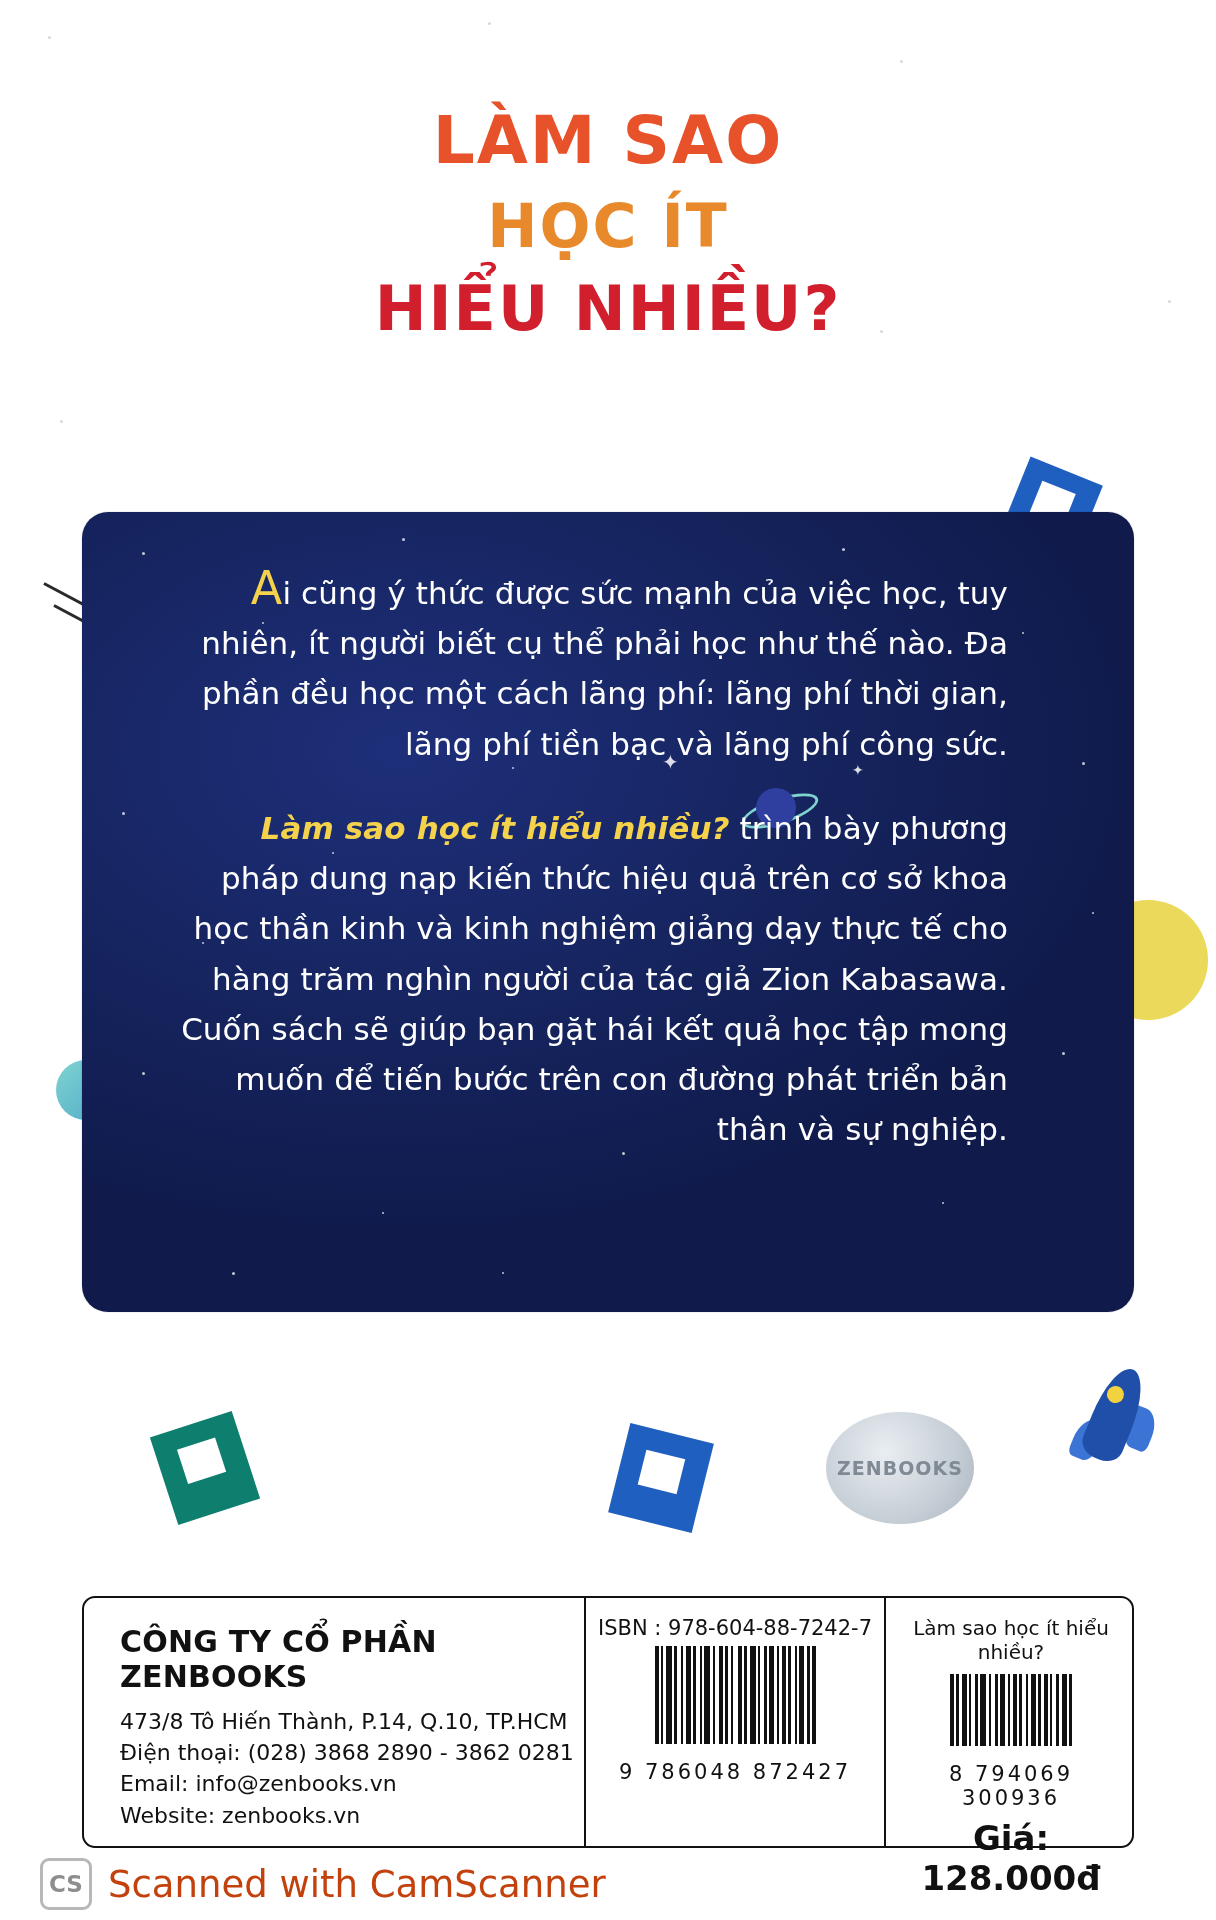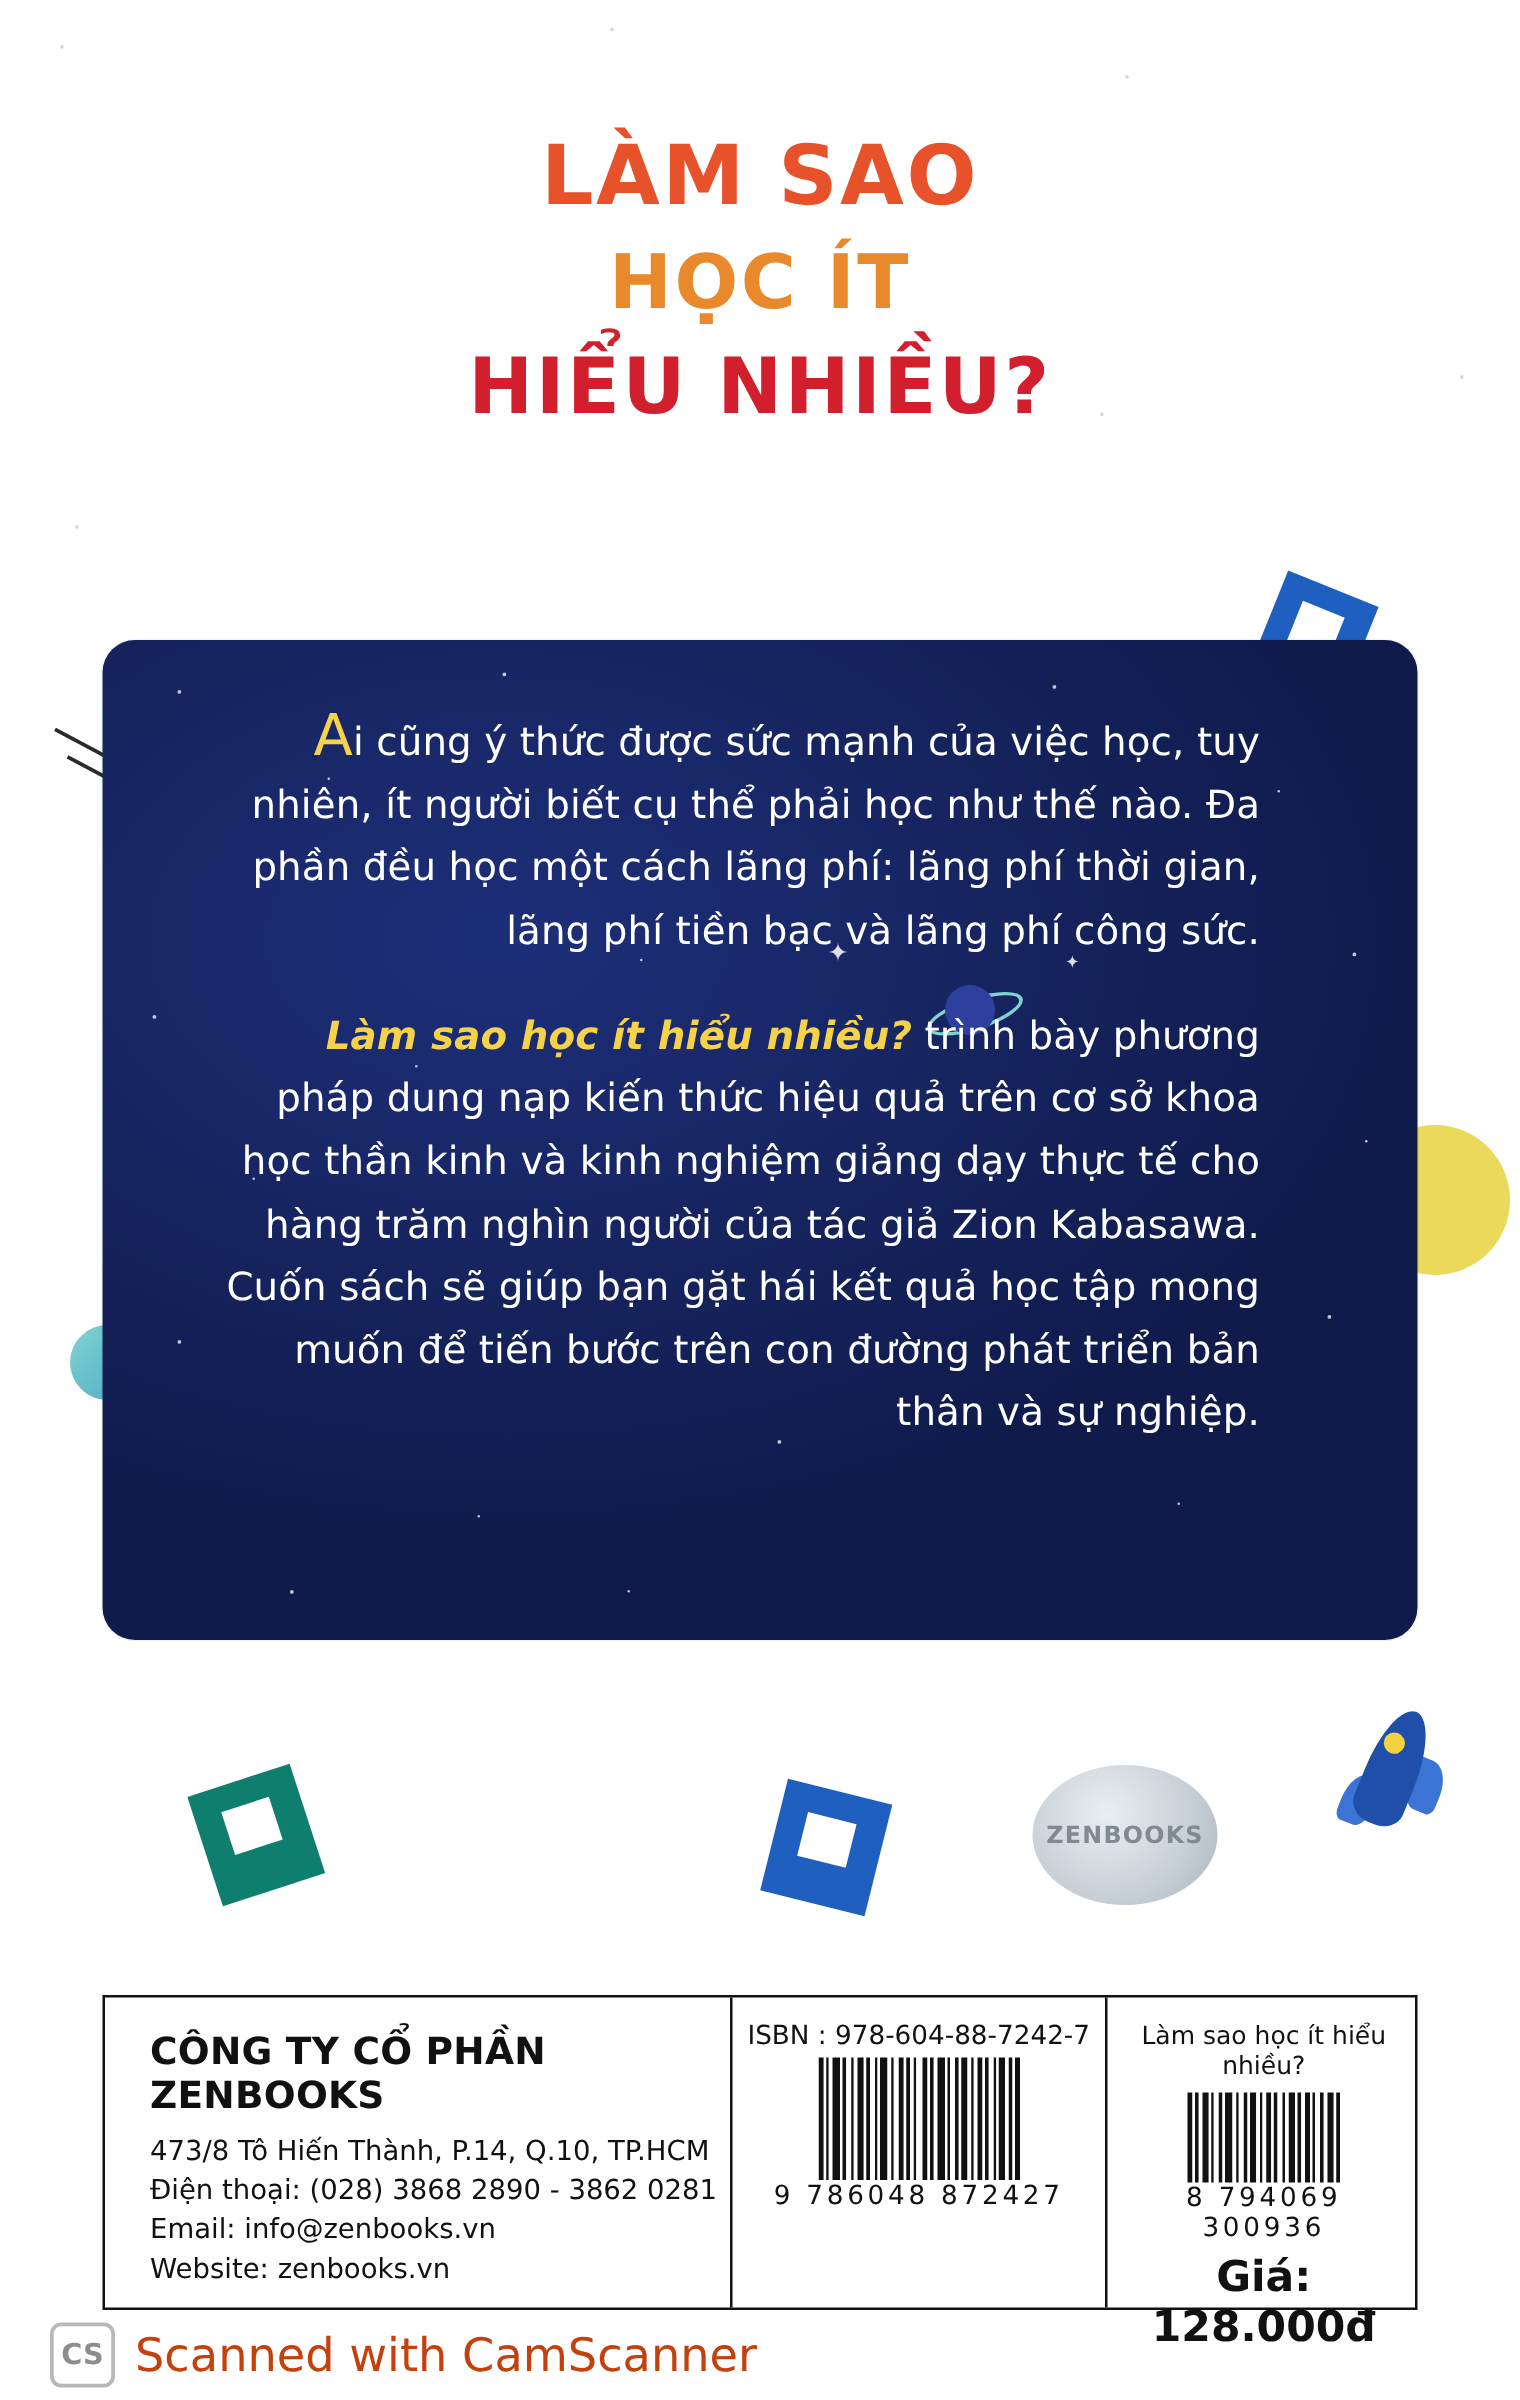--- a/index.html
+++ b/index.html
@@ -261,7 +261,7 @@
     width: 1052px;
     height: 252px;
     border: 2px solid #111111;
-    border-radius: 0;
+    border-radius: 13px;
     box-sizing: border-box;
     display: flex;
   }

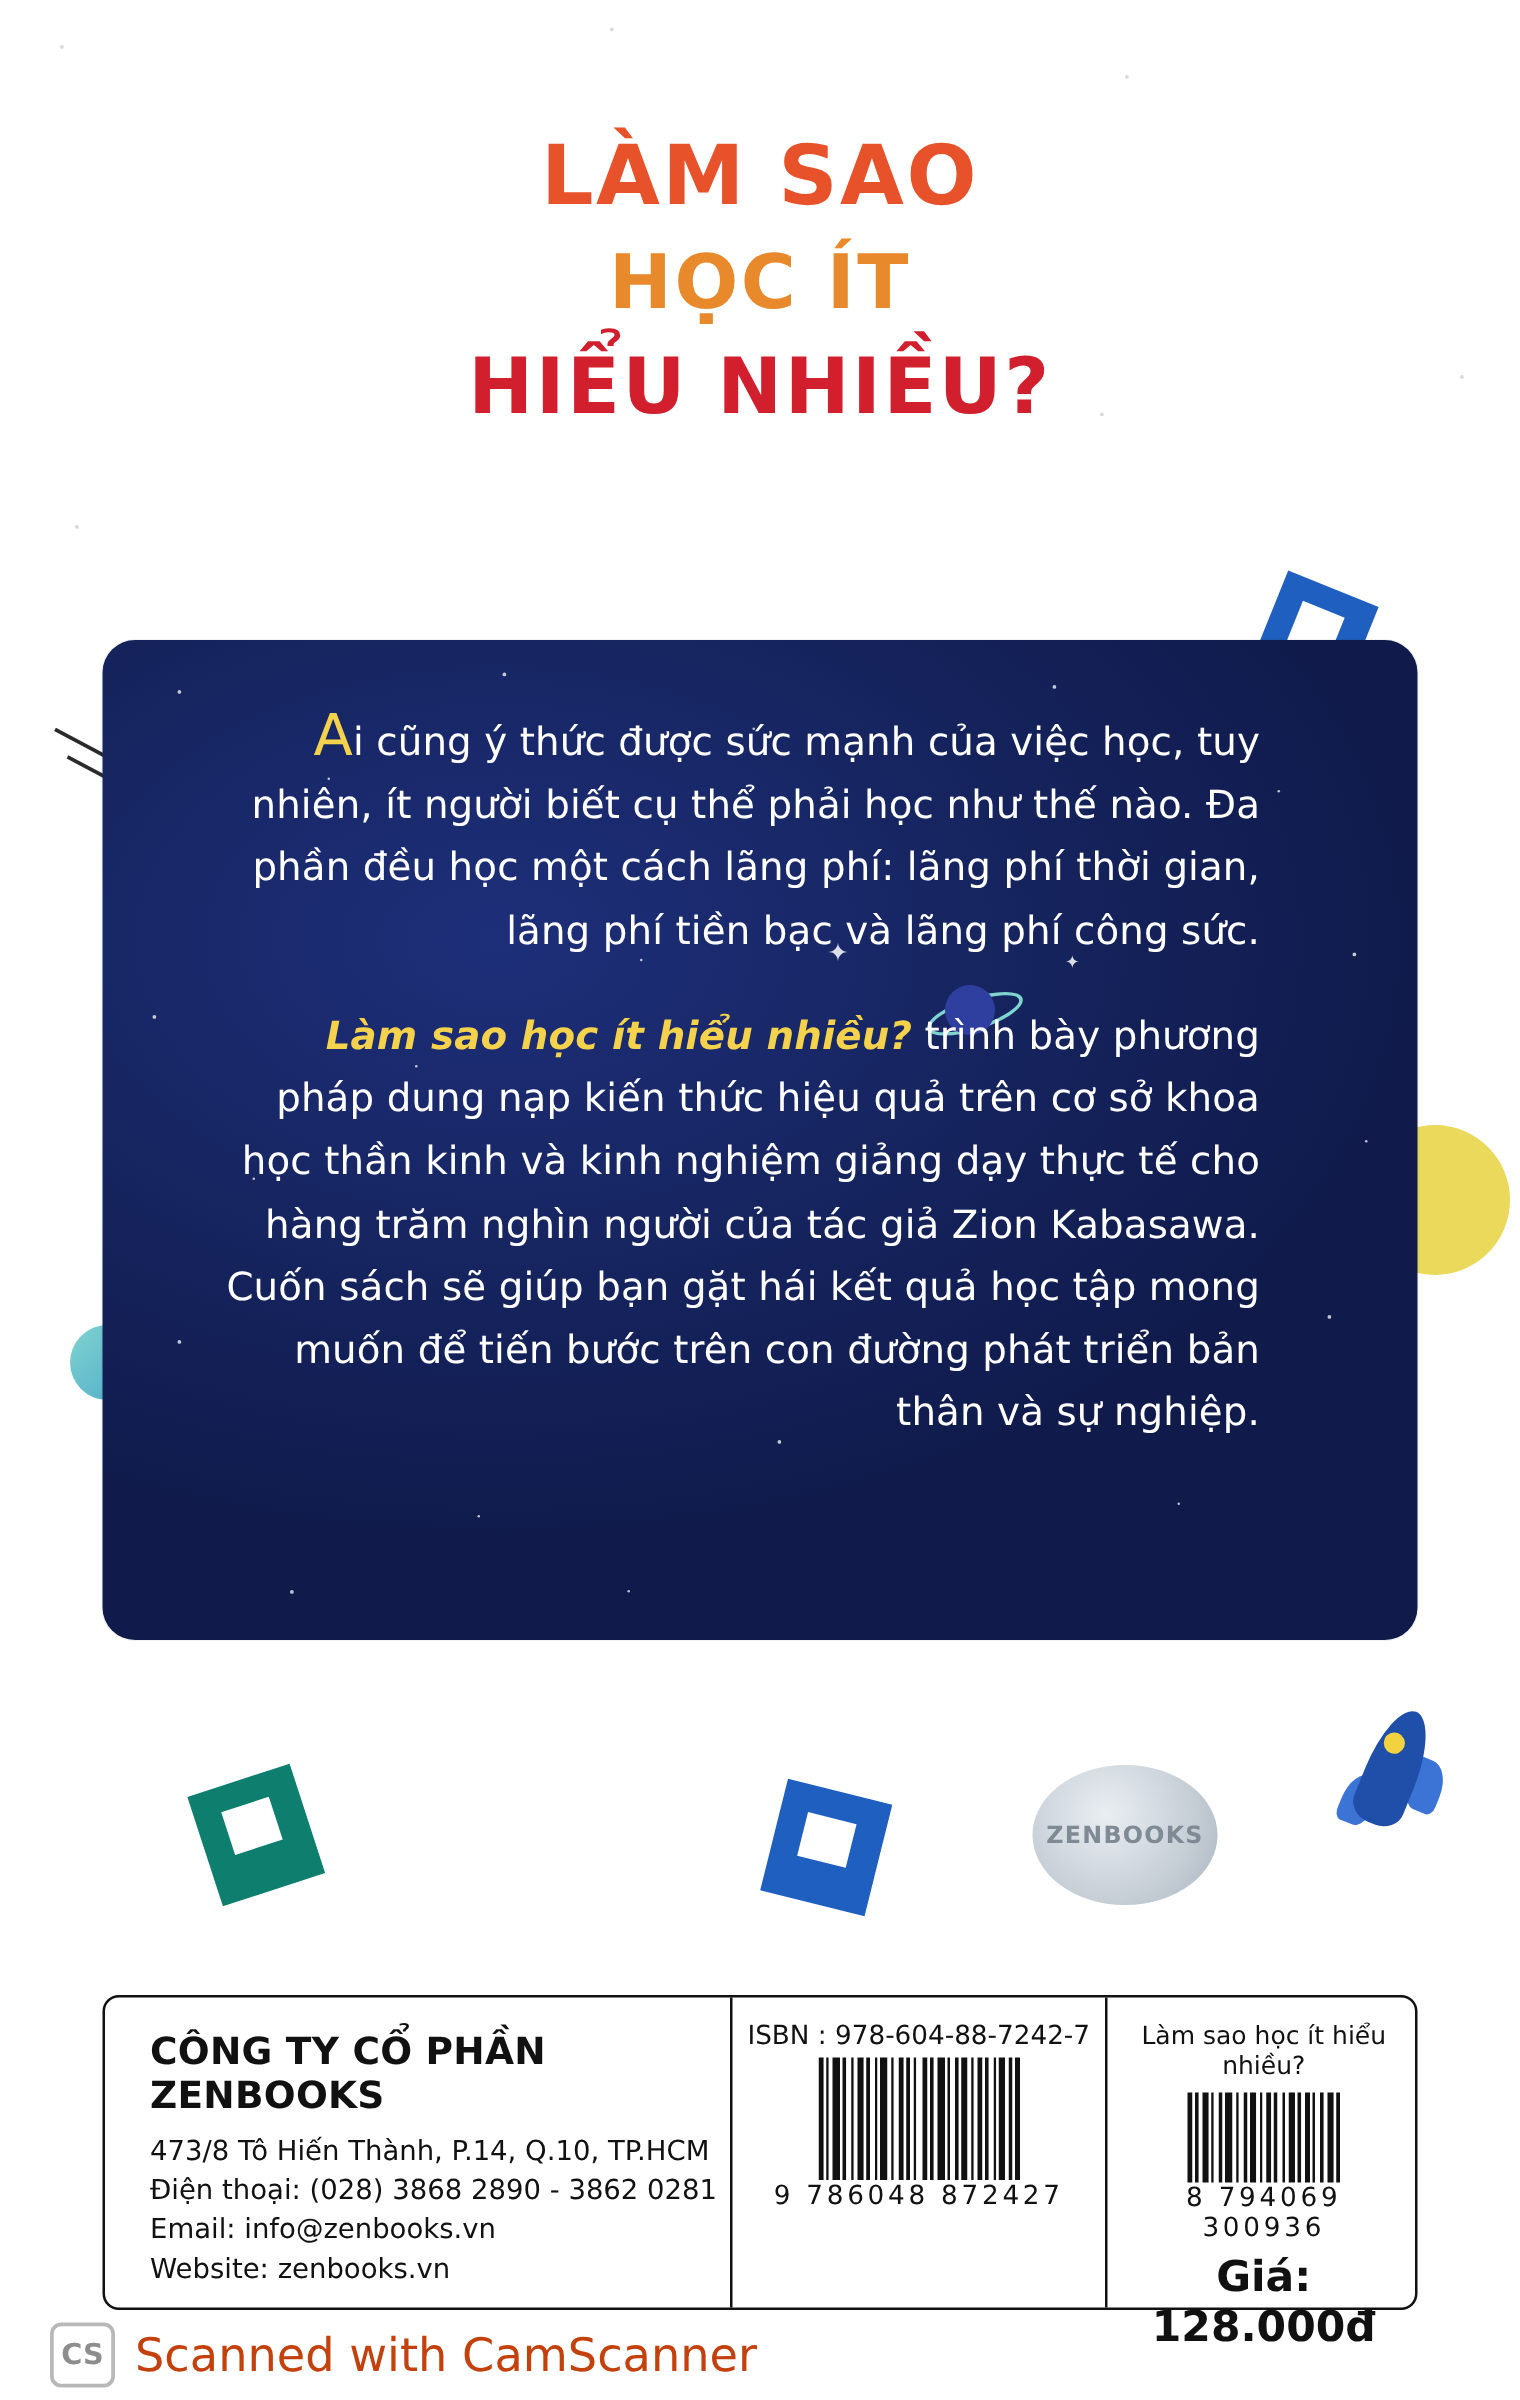--- a/index.html
+++ b/index.html
@@ -337,7 +337,7 @@
     font-size: 21px;
     letter-spacing: 3px;
     color: #111;
-    margin-top: 0;
+    margin-top: 16px;
   }
 
   

